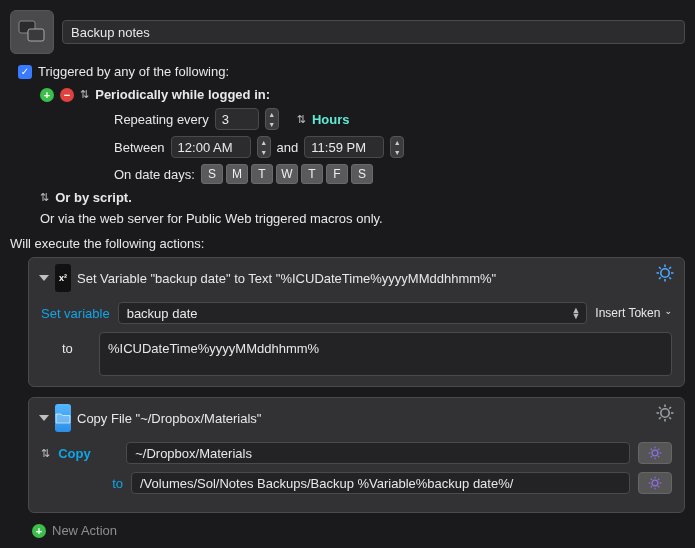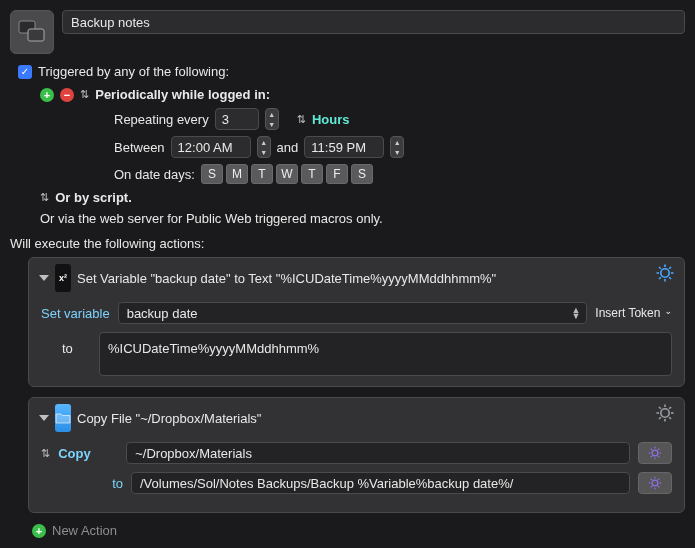--- a/index.html
+++ b/index.html
@@ -15,7 +15,7 @@
   }
 
   
-  .top-row { display: flex; align-items: flex-start; gap: 8px; margin-bottom: 10px; }
+  .top-row { display: flex; align-items: center; gap: 8px; margin-bottom: 10px; }
   .app-icon {
     width: 44px; height: 44px; background: #4a4a4c;
     border: 1px solid #555; border-radius: 6px;

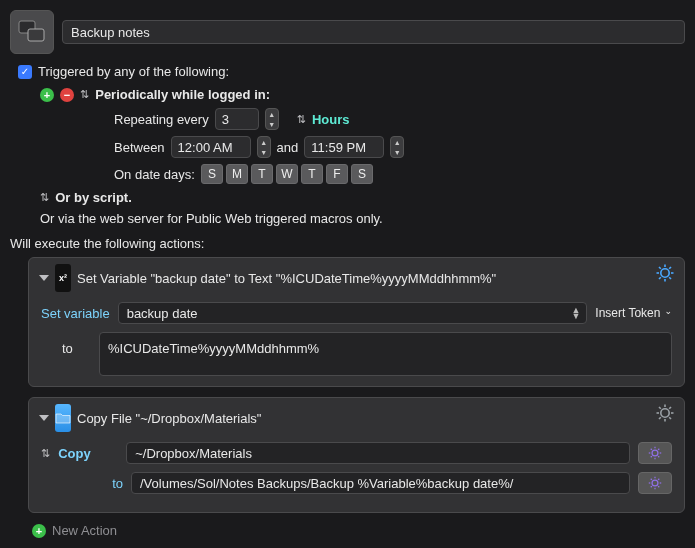--- a/index.html
+++ b/index.html
@@ -108,7 +108,7 @@
 
   .action-body { padding: 4px 12px 0 12px; }
   .field-row { display:flex; align-items:center; gap:8px; margin-bottom:8px; }
-  .field-label { color:#7dd3fc; min-width:auto; }
+  .field-label { color:#0ea5e9; min-width:auto; }
   .select {
     flex:1; background:#232325; border:1px solid #4a4a4c; border-radius:4px;
     color:#e8e8e8; height:22px; padding:0 22px 0 8px; position:relative;

